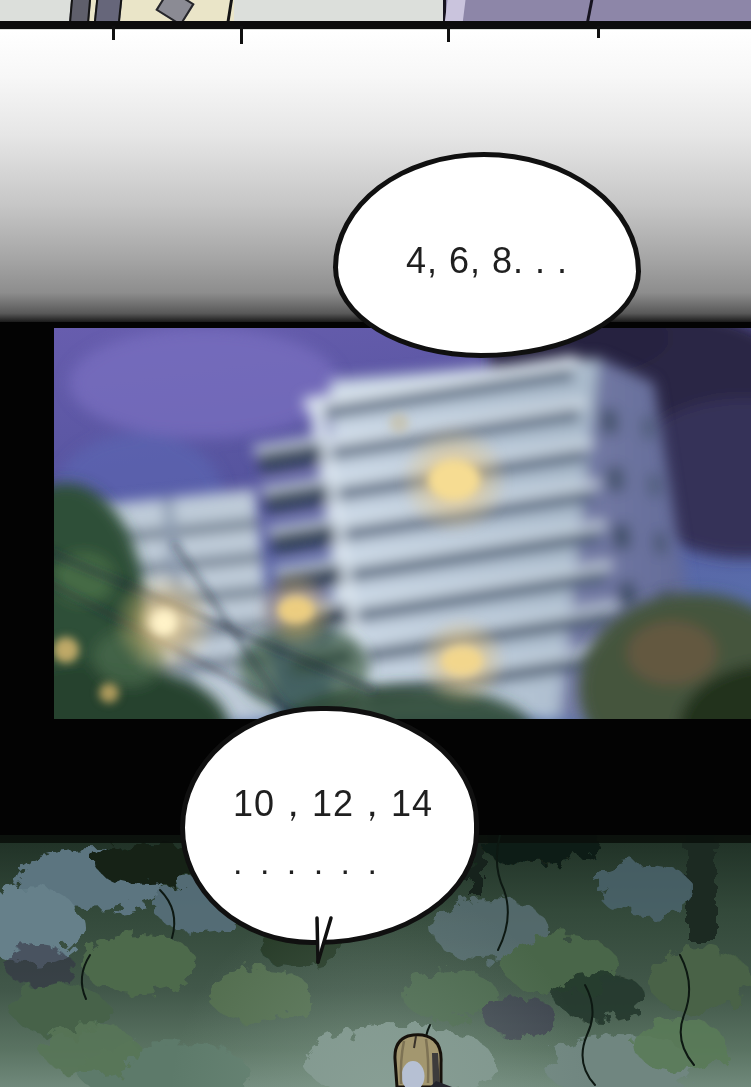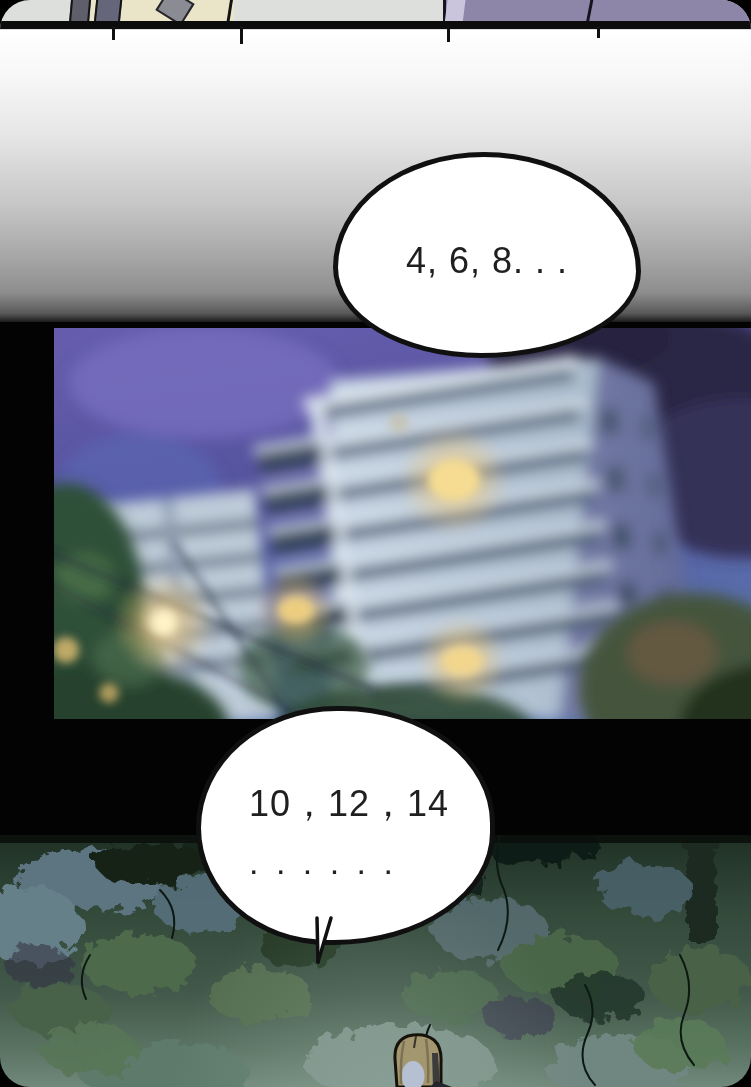--- a/index.html
+++ b/index.html
@@ -4,7 +4,7 @@
 <style>
   html,body{margin:0;padding:0;background:#000;}
   .page{position:relative;width:751px;height:1087px;overflow:hidden;background:#030303;
-        font-family:"Liberation Sans","DejaVu Sans",sans-serif;border-radius:30px;}
+        font-family:"Liberation Sans","DejaVu Sans",sans-serif;}
   .abs{position:absolute;}
 
   

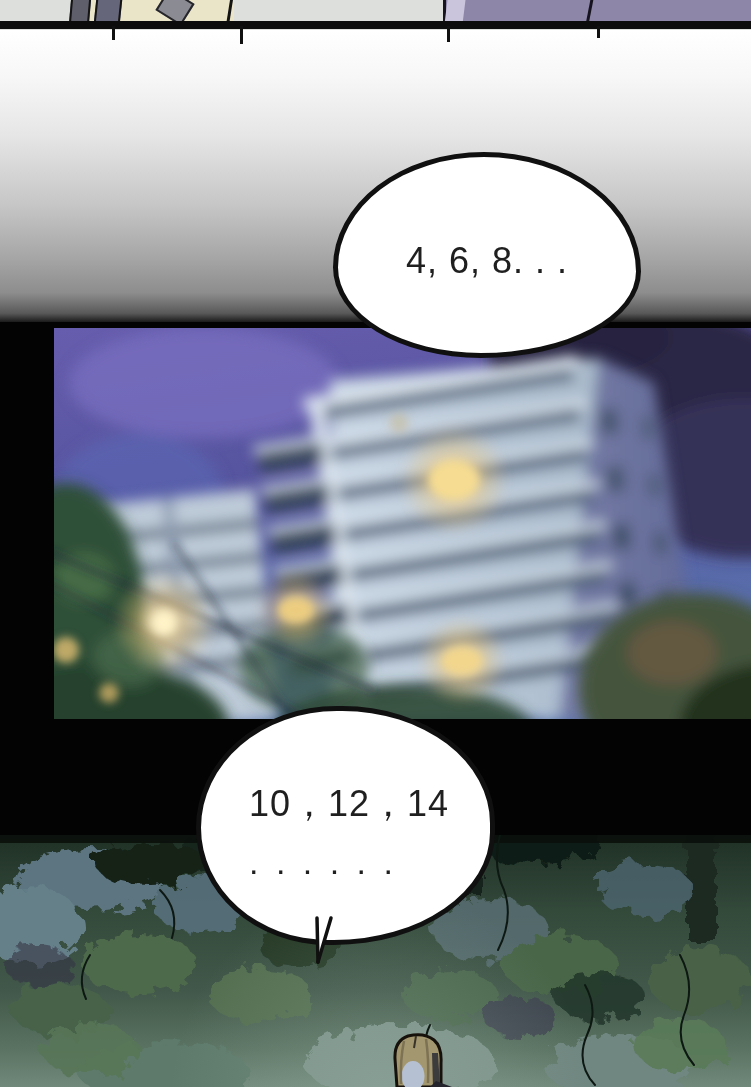--- a/index.html
+++ b/index.html
@@ -40,7 +40,7 @@
   .bubble1{left:333px;top:152px;width:298px;height:196px;align-items:center;
     border-radius:49% 51% 52% 48% / 56% 58% 42% 44%;}
   .bubble1 .txt{font-size:36px;letter-spacing:1px;padding-top:12px;}
-  .bubble2{left:196px;top:706px;width:289px;height:229px;align-items:flex-start;
+  .bubble2{left:180px;top:706px;width:289px;height:229px;align-items:flex-start;
     border-radius:48% 52% 55% 45% / 52% 50% 48% 50%;padding-left:0;}
   .bubble2 .line1{font-size:36px;letter-spacing:1px;margin:10px 0 0 48px;}
   .bubble2 .line2{font-size:34px;letter-spacing:4px;margin:14px 0 0 48px;}

